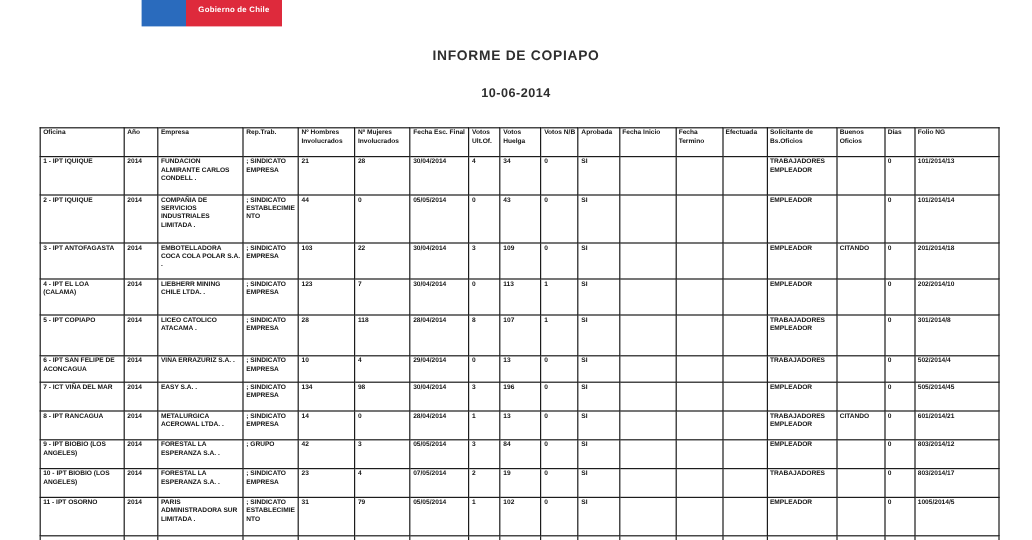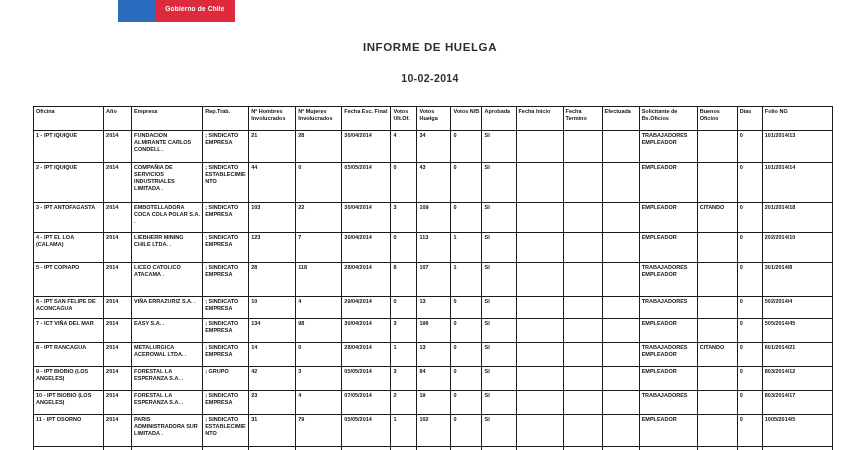--- a/index.html
+++ b/index.html
@@ -51,7 +51,7 @@
   </div>
 </div>
 
-<div class="title">INFORME DE HUELGA</div>
+<div class="title">INFORME DE COPIAPO</div>
 <div class="subtitle">10-02-2014</div>
 
 <table class="report">

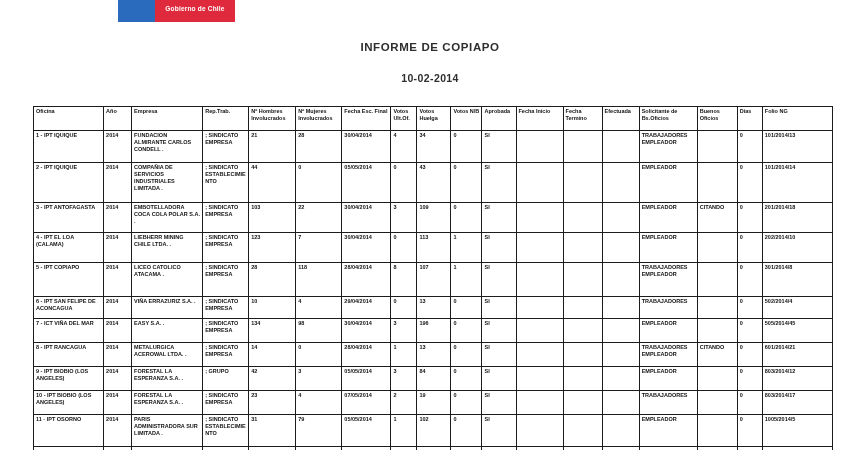--- a/index.html
+++ b/index.html
@@ -52,7 +52,7 @@
 </div>
 
 <div class="title">INFORME DE COPIAPO</div>
-<div class="subtitle">10-02-2014</div>
+<div class="subtitle">10-06-2014</div>
 
 <table class="report">
   <colgroup>

